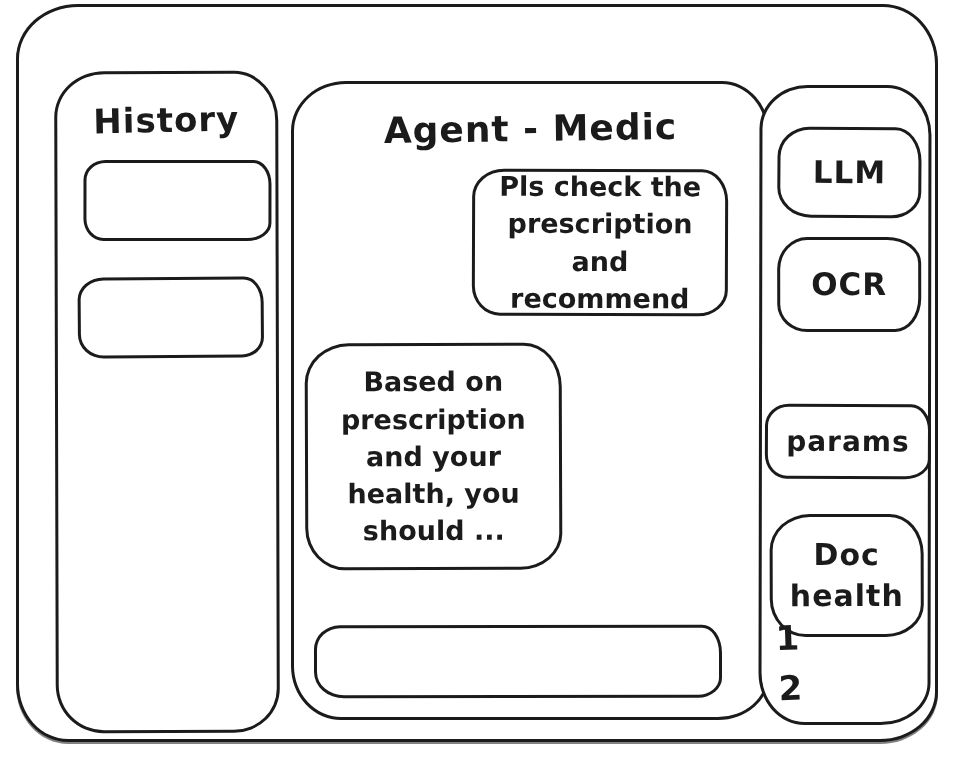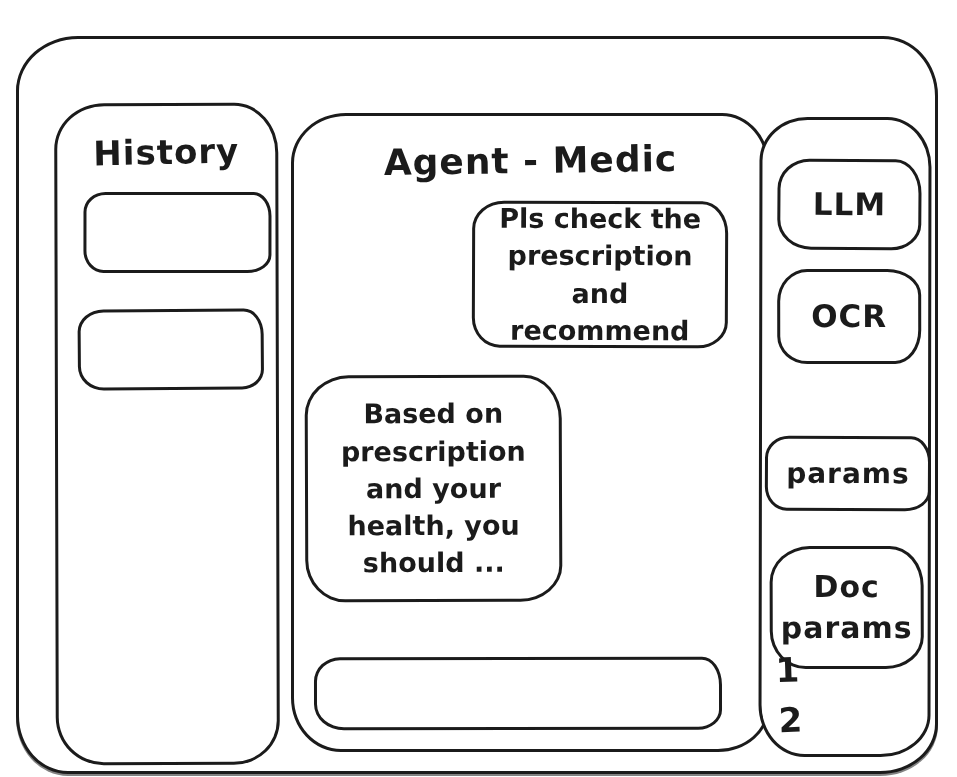--- a/index.html
+++ b/index.html
@@ -20,7 +20,7 @@
   }
   
   .frame{
-    left:16px; top:36px; width:922px; height:738px;
+    left:16px; top:4px; width:922px; height:738px;
     border-radius:62px 55px 58px 52px / 55px 60px 50px 58px;
     box-shadow:0 2px 0 0 rgba(27,27,27,.55);
   }

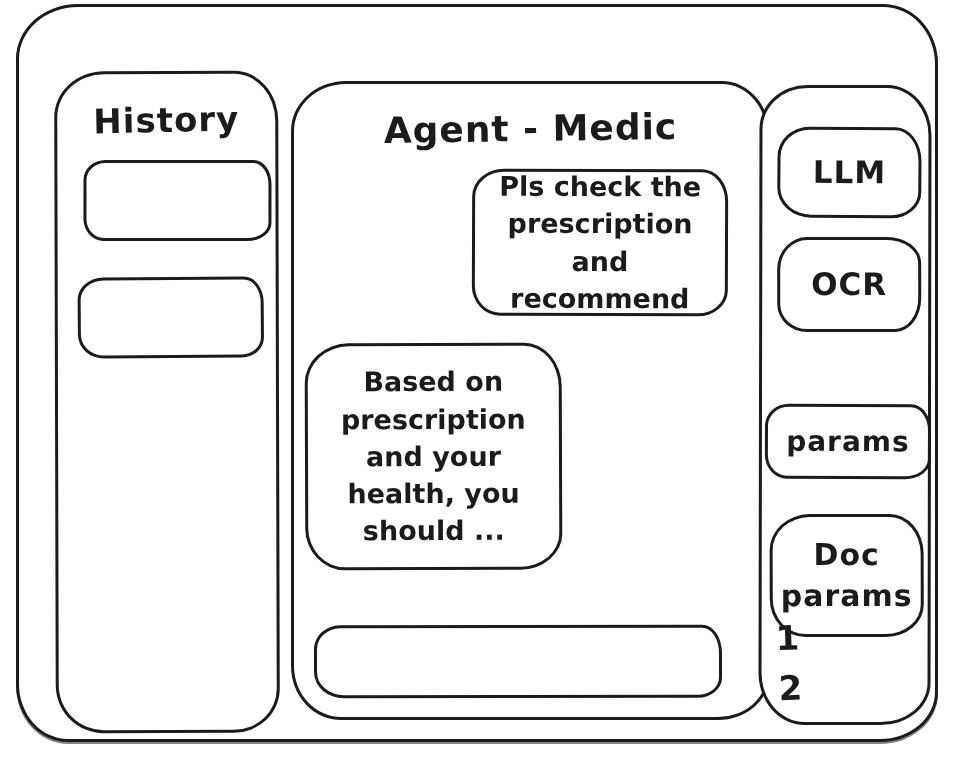--- a/index.html
+++ b/index.html
@@ -154,7 +154,7 @@
     <div class="tool-btn tool-llm">LLM</div>
     <div class="tool-btn tool-ocr">OCR</div>
     <div class="tool-btn tool-params">params</div>
-    <div class="tool-btn tool-doc">Doc params</div>
+    <div class="tool-btn tool-doc">Doc health</div>
     <div class="doc-num num-1">1</div>
     <div class="doc-num num-2">2</div>
   </div>

